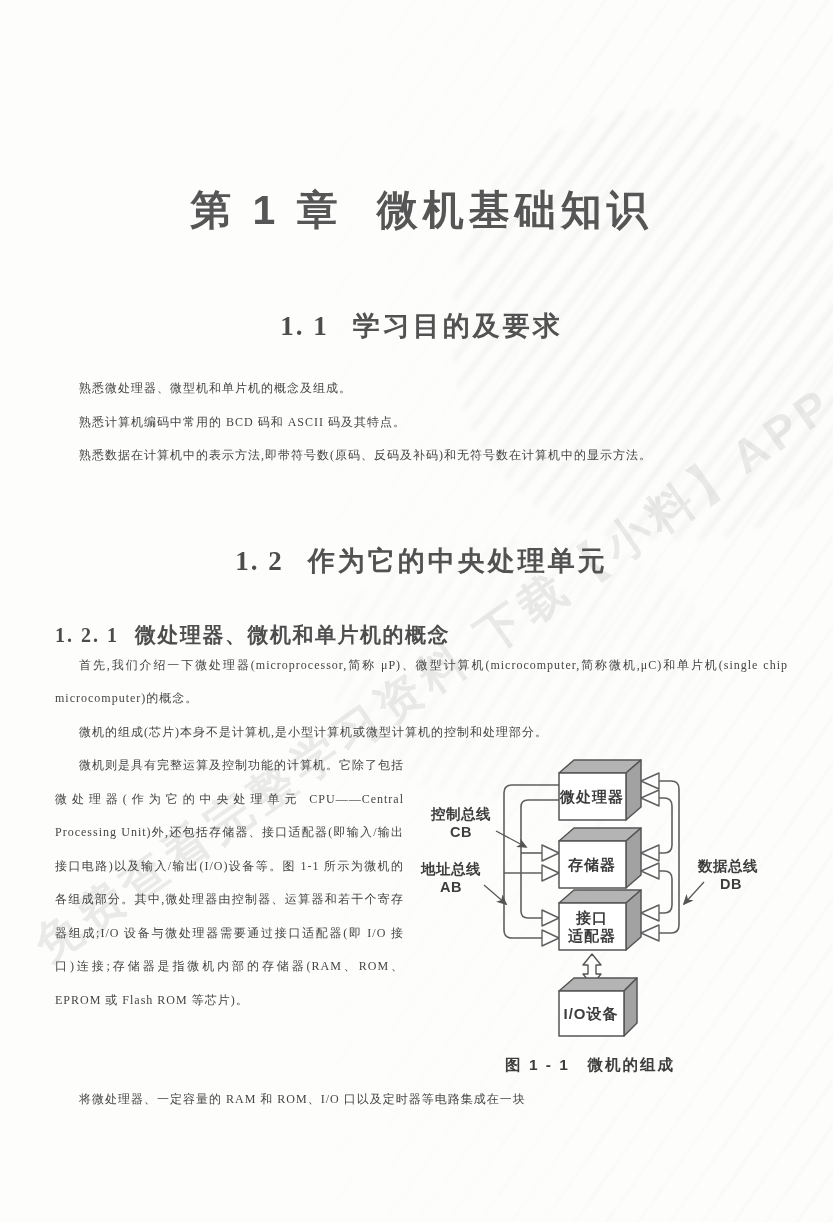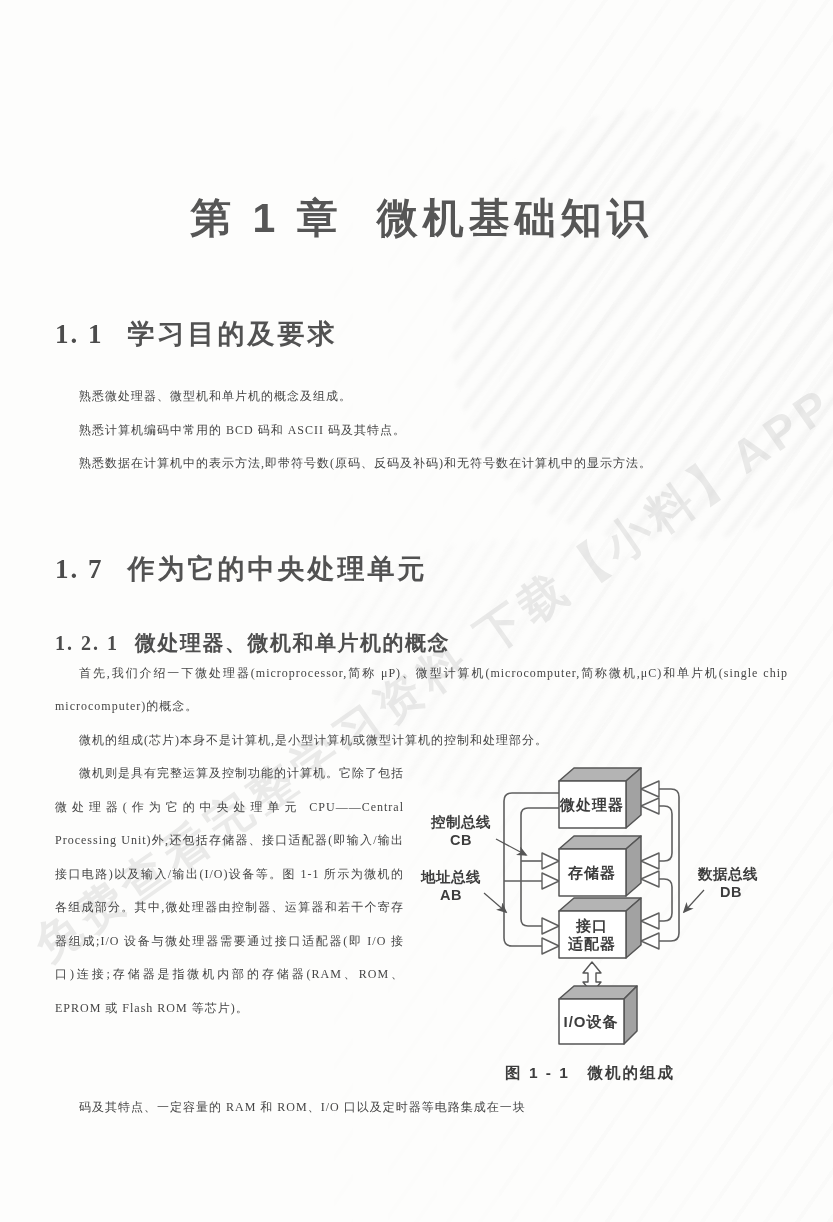--- a/index.html
+++ b/index.html
@@ -38,7 +38,7 @@
 
   
   .chapter{
-    margin:16px; padding-top:175px; text-align:center;
+    margin:8px; padding-top:175px; text-align:center;
     font-family:"Liberation Sans", sans-serif; font-weight:bold;
     font-size:41px; letter-spacing:5px; color:#565656;
   }

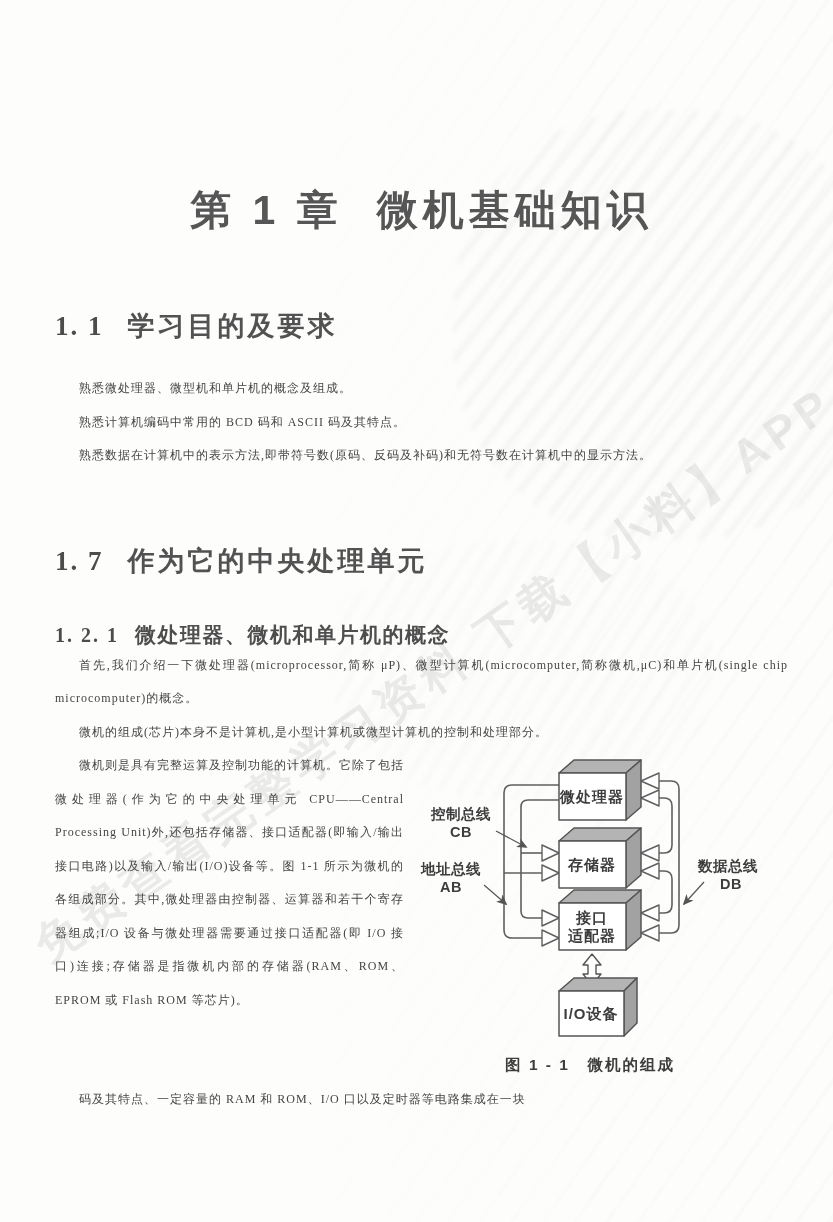--- a/index.html
+++ b/index.html
@@ -44,7 +44,7 @@
   }
   .chapter .gap{display:inline-block; width:34px;}
   .h2{
-    margin:70px 0 0 0; 
+    margin:70px 0 0 0; text-align:center;
     font-family:"Liberation Sans", sans-serif; font-weight:bold;
     font-size:27px; letter-spacing:3px; color:#525252;
   }

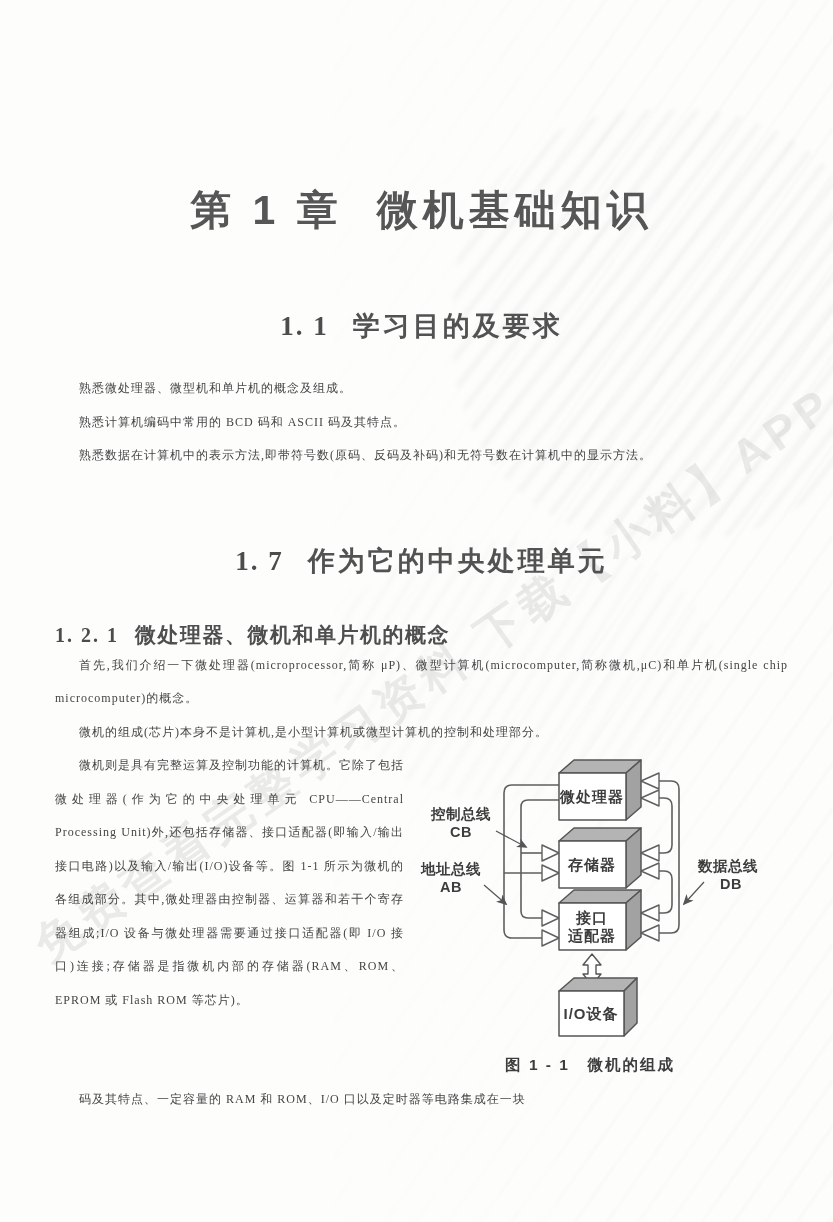--- a/index.html
+++ b/index.html
@@ -98,7 +98,7 @@
       <p class="body indent">熟悉数据在计算机中的表示方法,即带符号数(原码、反码及补码)和无符号数在计算机中的显示方法。</p>
     </div>
 
-    <h2 class="h2"><span class="num">1. 7</span><span>作为它的中央处理单元</span></h2>
+    <h2 class="h2"><span class="num">1. 2</span><span>作为它的中央处理单元</span></h2>
 
     <h3 class="h3"><span class="num">1. 2. 1</span><span>微处理器、微机和单片机的概念</span></h3>
 

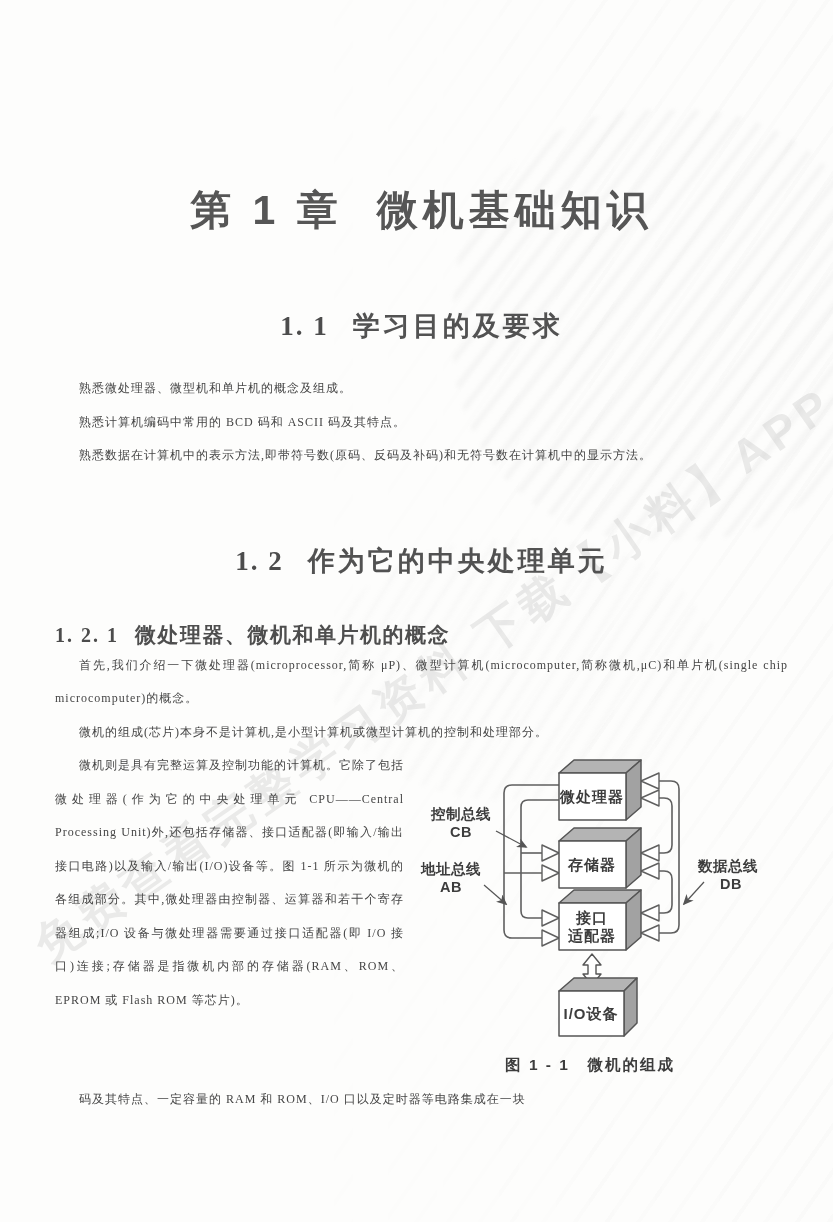--- a/index.html
+++ b/index.html
@@ -191,7 +191,7 @@
 
     <p class="body indent col-para">微机则是具有完整运算及控制功能的计算机。它除了包括微处理器(作为它的中央处理单元 CPU——Central Processing Unit)外,还包括存储器、接口适配器(即输入/输出接口电路)以及输入/输出(I/O)设备等。图 1-1 所示为微机的各组成部分。其中,微处理器由控制器、运算器和若干个寄存器组成;I/O 设备与微处理器需要通过接口适配器(即 I/O 接口)连接;存储器是指微机内部的存储器(RAM、ROM、EPROM 或 Flash ROM 等芯片)。</p>
 
-    <p class="body indent last-para">码及其特点、一定容量的 RAM 和 ROM、I/O 口以及定时器等电路集成在一块</p>
+    <p class="body indent last-para">将微处理器、一定容量的 RAM 和 ROM、I/O 口以及定时器等电路集成在一块</p>
 
   </div>
 </div>

